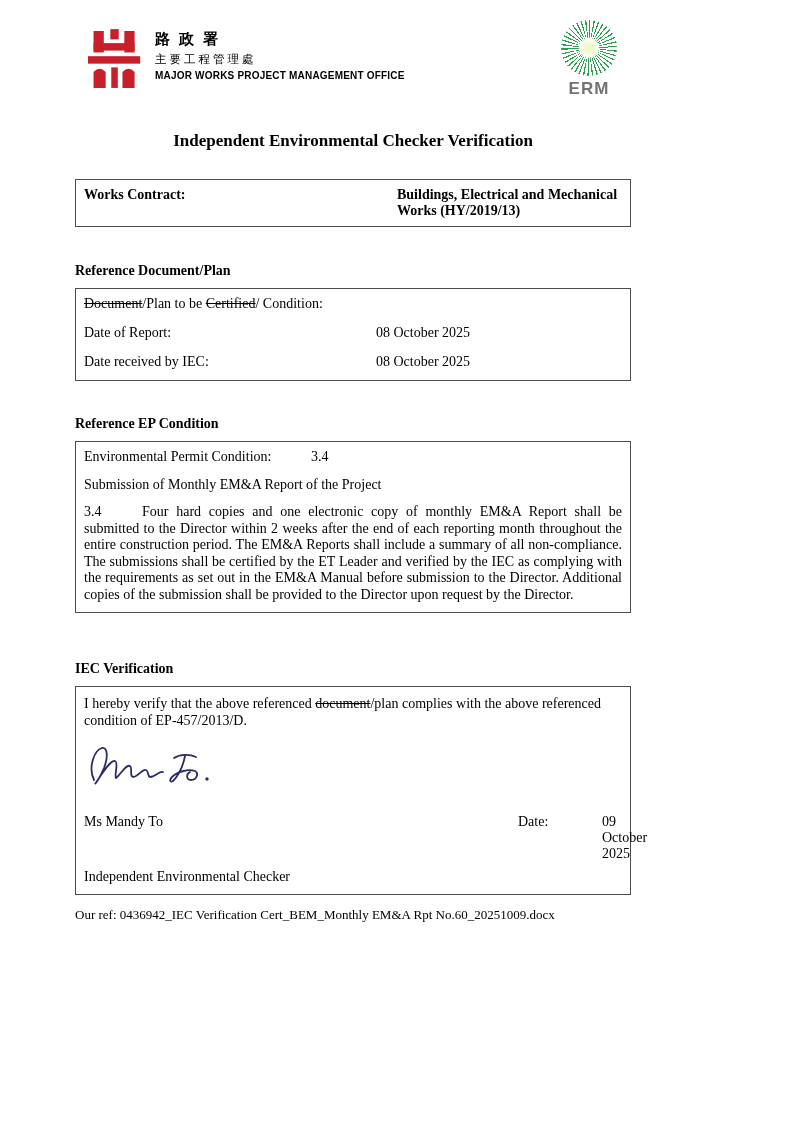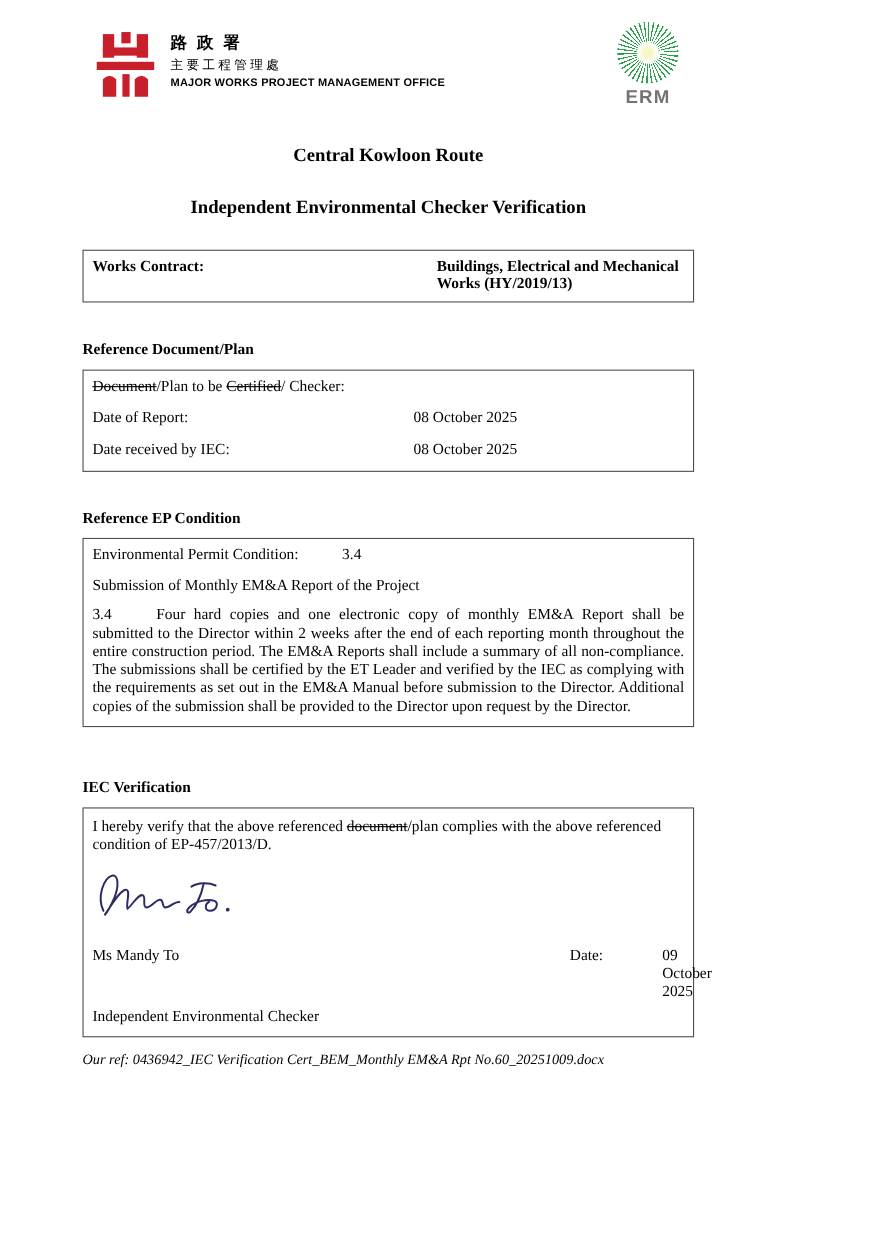--- a/index.html
+++ b/index.html
@@ -101,7 +101,6 @@
   </div>
 
   <div class="titles">
-    <div class="title">Central Kowloon Route</div>
     <div class="title">Independent Environmental Checker Verification</div>
   </div>
 

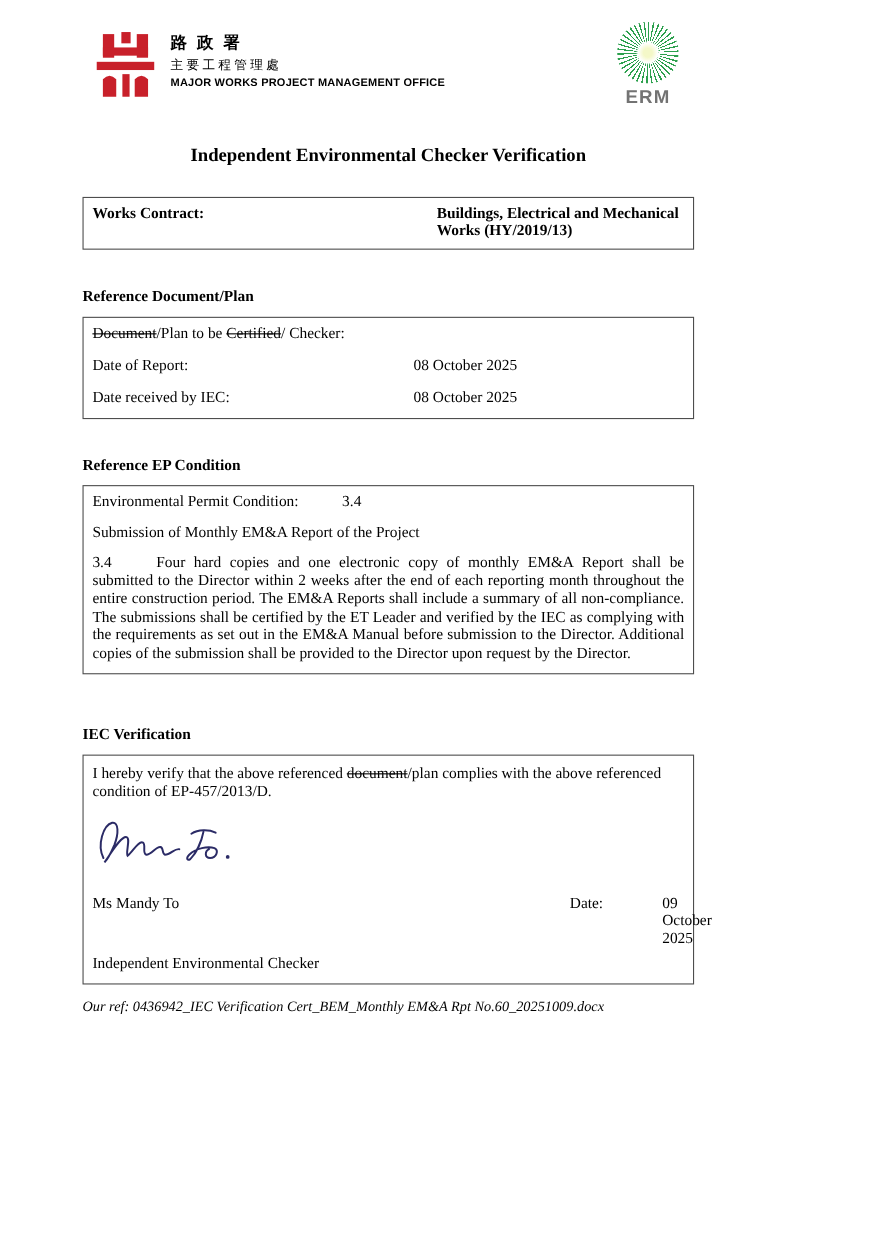--- a/index.html
+++ b/index.html
@@ -112,7 +112,7 @@
   <div class="section-heading ref-doc-heading">Reference Document/Plan</div>
   <div class="box refdoc-box">
     <div class="row">
-      <span class="col-label"><span class="strike">Document</span><span>/Plan to be </span><span class="strike">Certified</span><span>/ Checker:</span></span>
+      <span class="col-label"><span class="strike">Document</span><span>/Plan to be </span><span class="strike">Certified</span><span>/ Condition:</span></span>
     </div>
     <div class="row">
       <span class="col-label">Date of Report:</span>

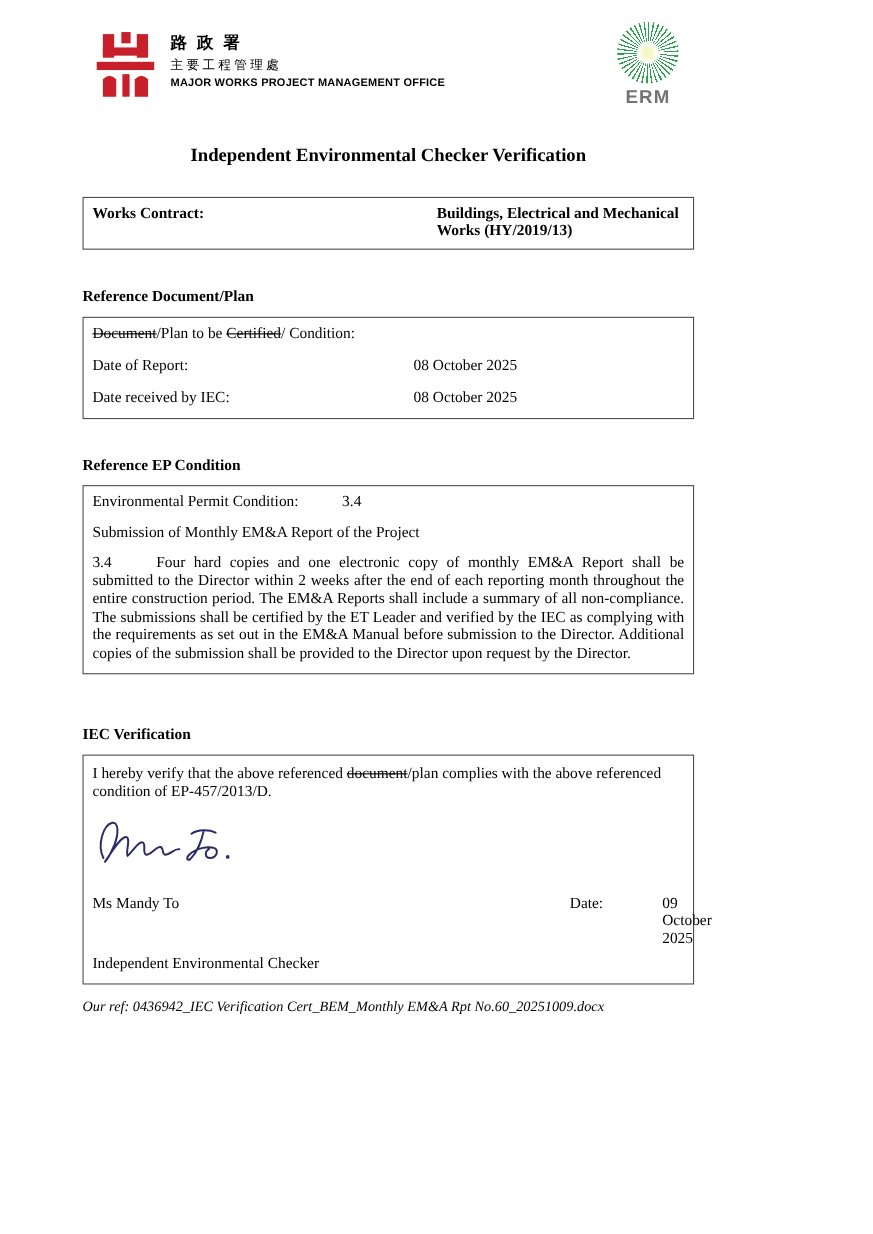--- a/index.html
+++ b/index.html
@@ -67,7 +67,7 @@
   .sig-date-label { flex: 0 0 84px; }
   .sig-title { margin-top: 7px; margin-bottom: 2px; }
 
-  .footer { margin-top: 12px; font-style: italic; font-size: 13px; }
+  .footer { margin-top: 12px; font-size: 13px; }
 </style>
 </head>
 <body>

